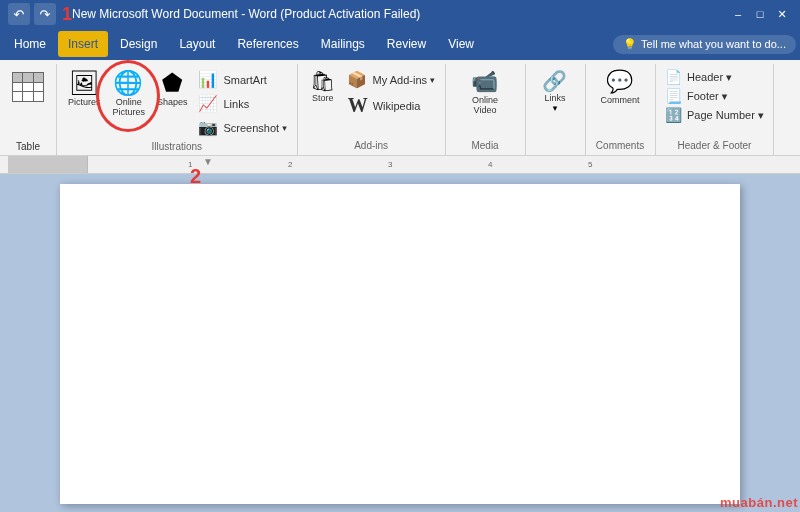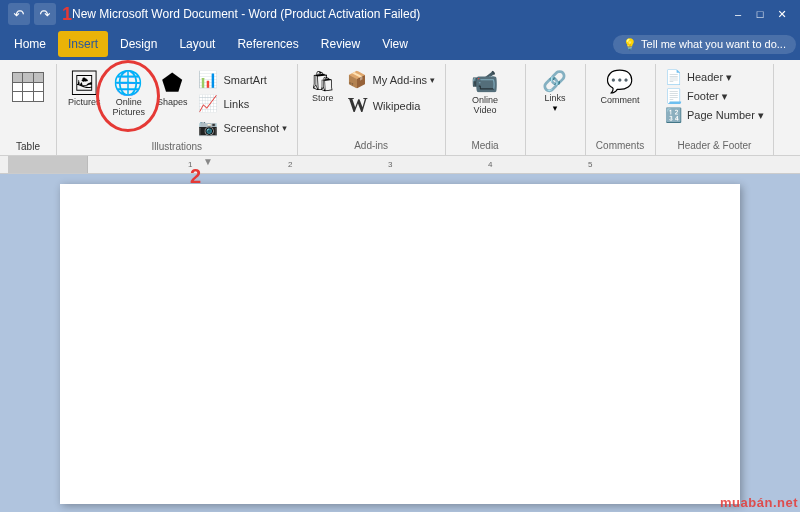--- a/index.html
+++ b/index.html
@@ -284,6 +284,7 @@
   <div class="menu-item">Design</div>
   <div class="menu-item">Layout</div>
   <div class="menu-item">References</div>
+  <div class="menu-item">Mailings</div>
   <div class="menu-item">Review</div>
   <div class="menu-item">View</div>
   <div class="menu-bar-right">

